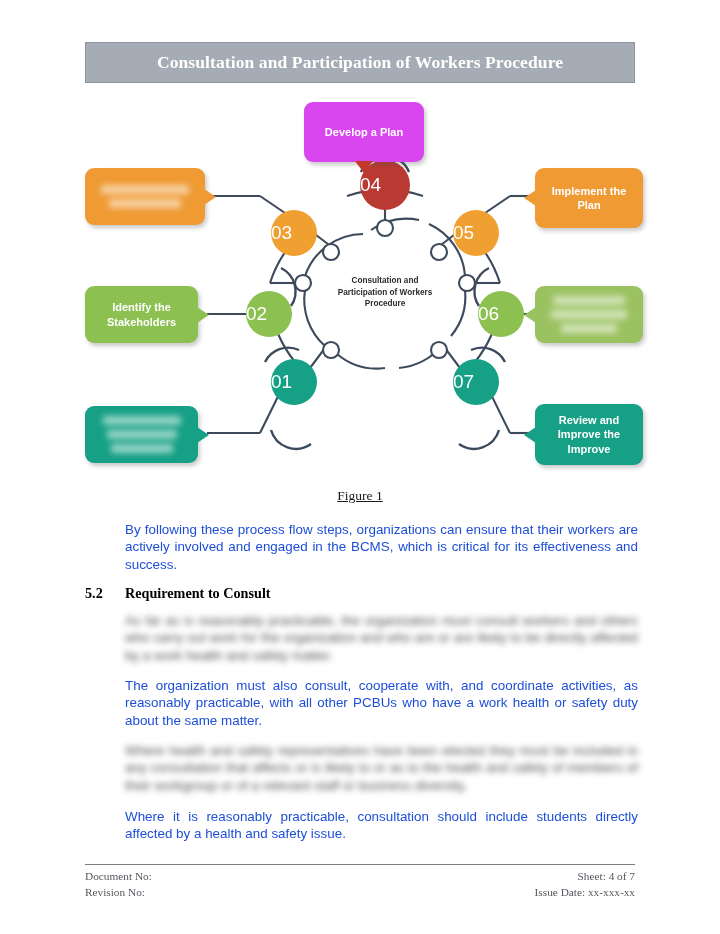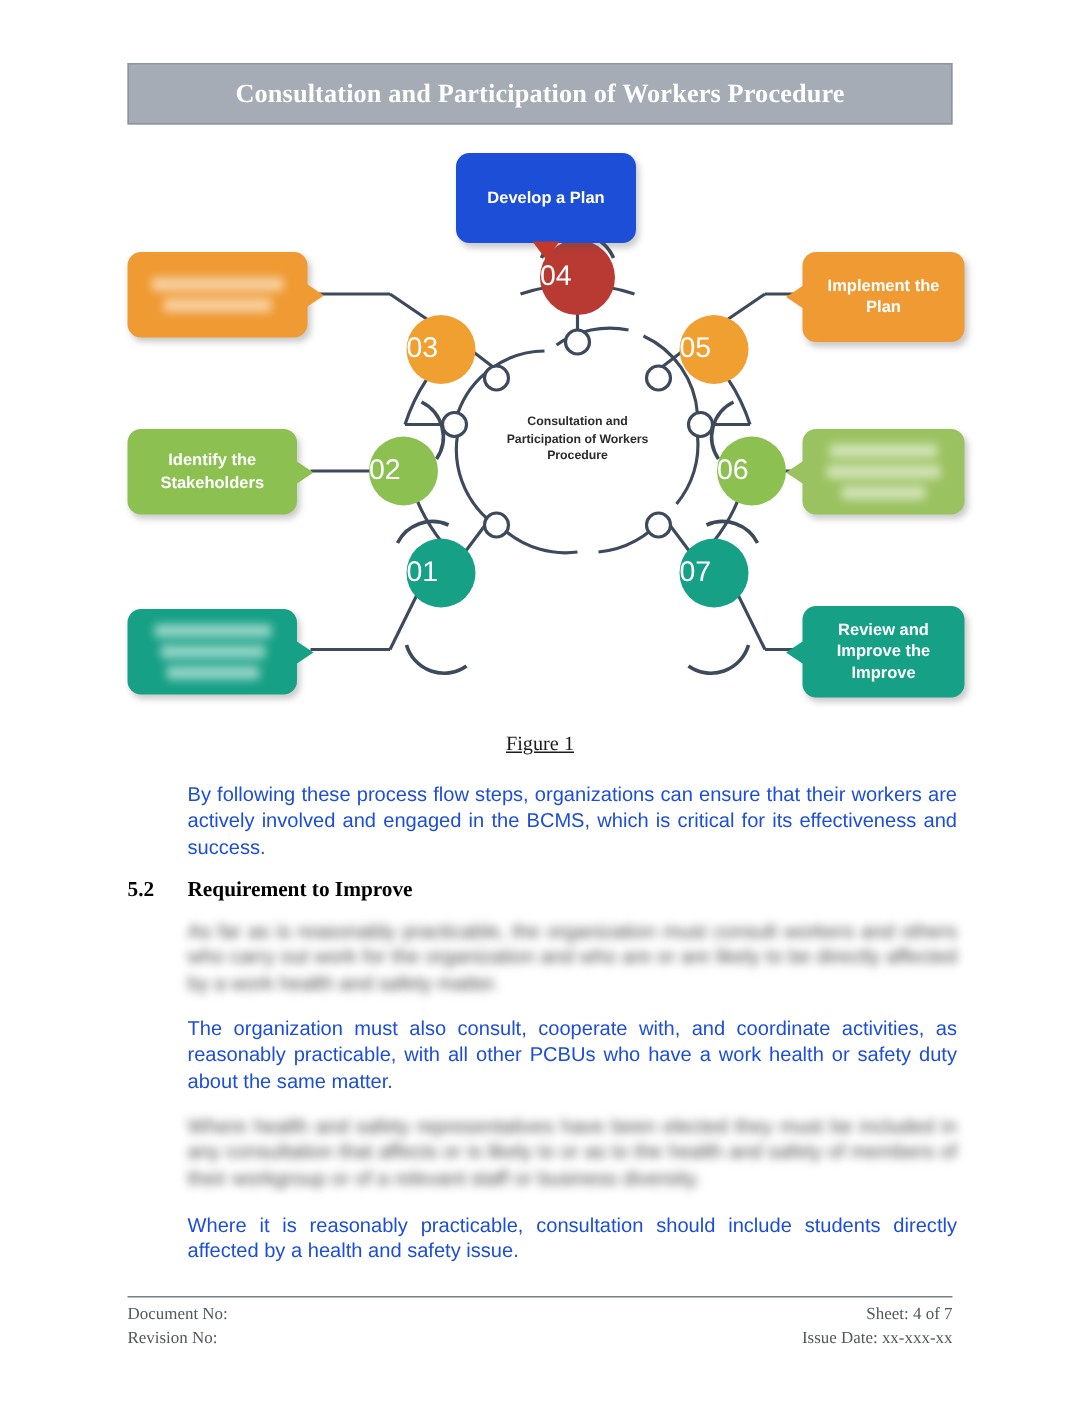--- a/index.html
+++ b/index.html
@@ -307,7 +307,7 @@
       <span>07</span>
     </div>
 
-    <div class="callout top-tail" style="left:219px; top:2px; width:120px; height:60px; background:#1d4ed8; color:#c0392b;">
+    <div class="callout top-tail" style="left:219px; top:2px; width:120px; height:60px; background:#d946ef; color:#c0392b;">
       <span class="tail"></span>
       <span class="callout-label" style="color:#ffffff;">Develop a Plan</span>
     </div>

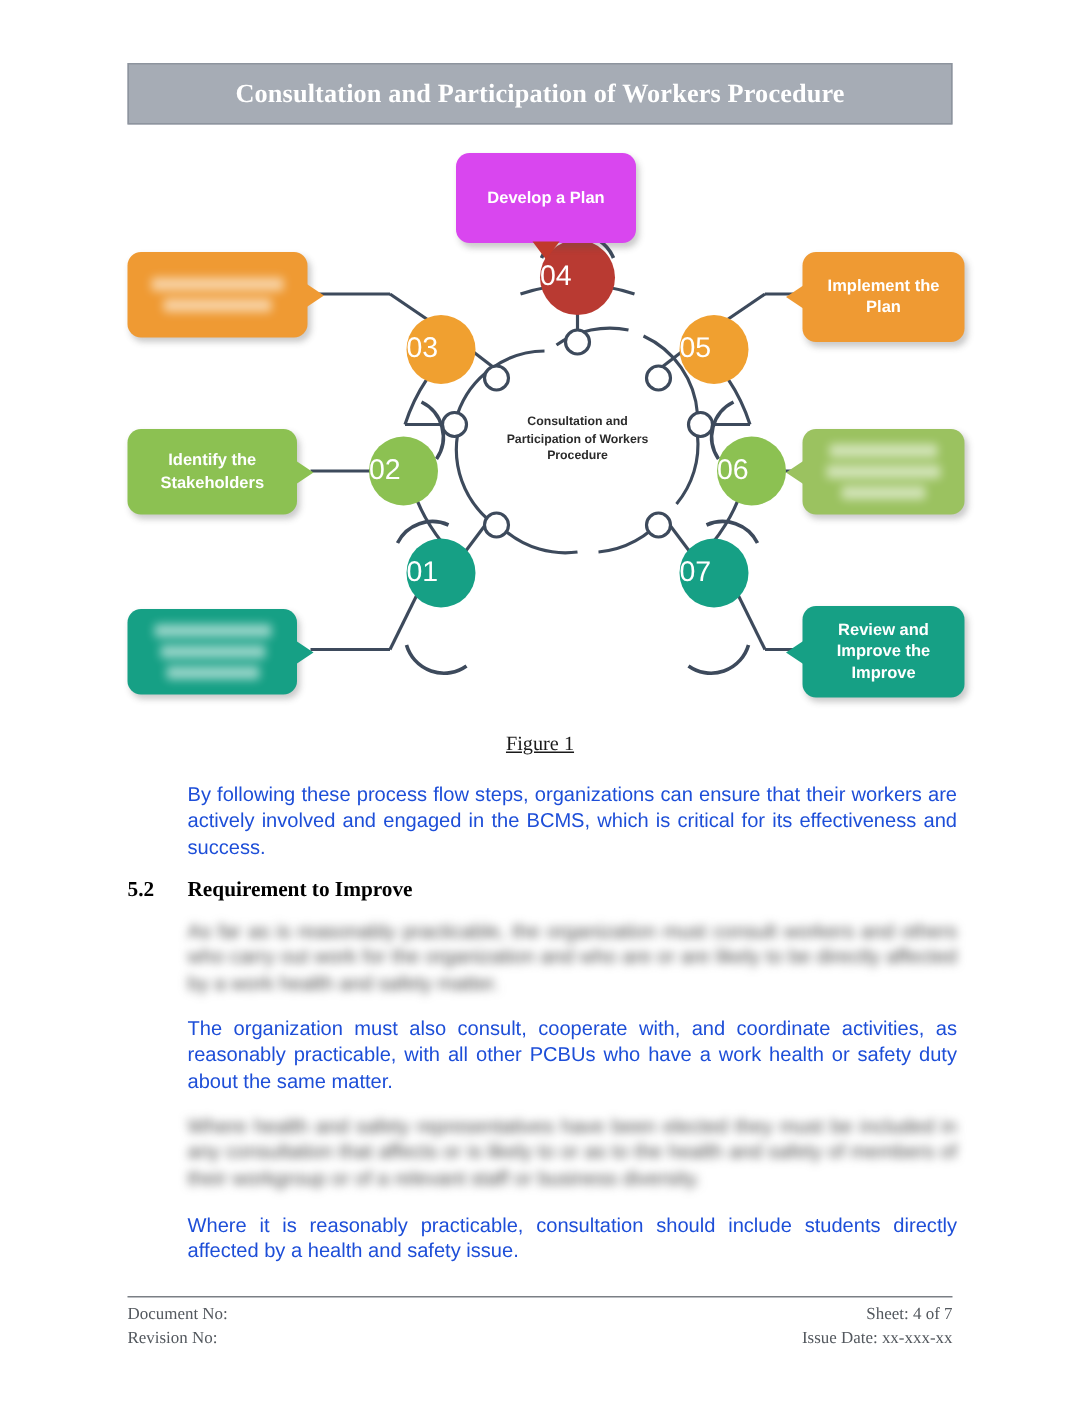--- a/index.html
+++ b/index.html
@@ -359,7 +359,7 @@
   <div class="body-block" style="top:521px;">By following these process flow steps, organizations can ensure that their workers are actively involved and engaged in the BCMS, which is critical for its effectiveness and success.</div>
 
   <div class="section-heading">
-    <span class="num">5.2</span><span>Requirement to Improve</span>
+    <span class="num">5.2</span><span>Requirement to Consult</span>
   </div>
 
   <div class="body-block blurred" style="top:612px;">As far as is reasonably practicable, the organization must consult workers and others who carry out work for the organization and who are or are likely to be directly affected by a work health and safety matter.</div>

